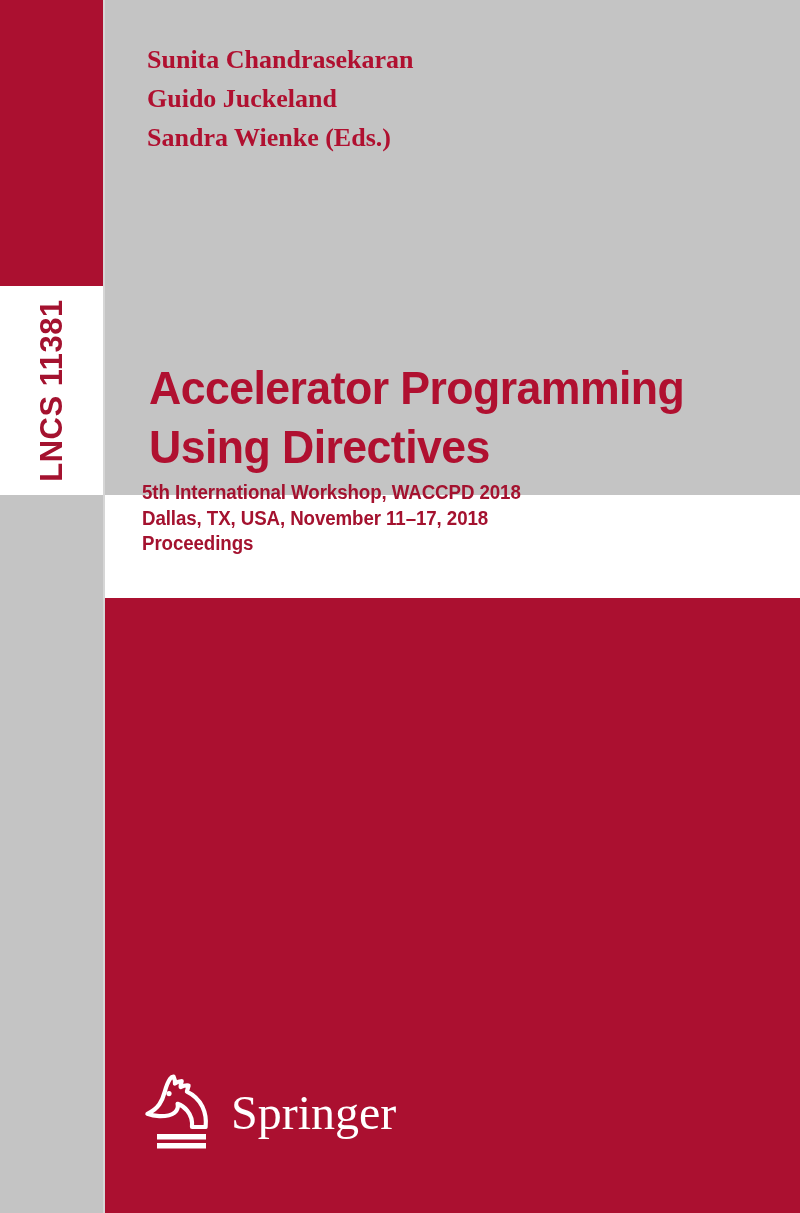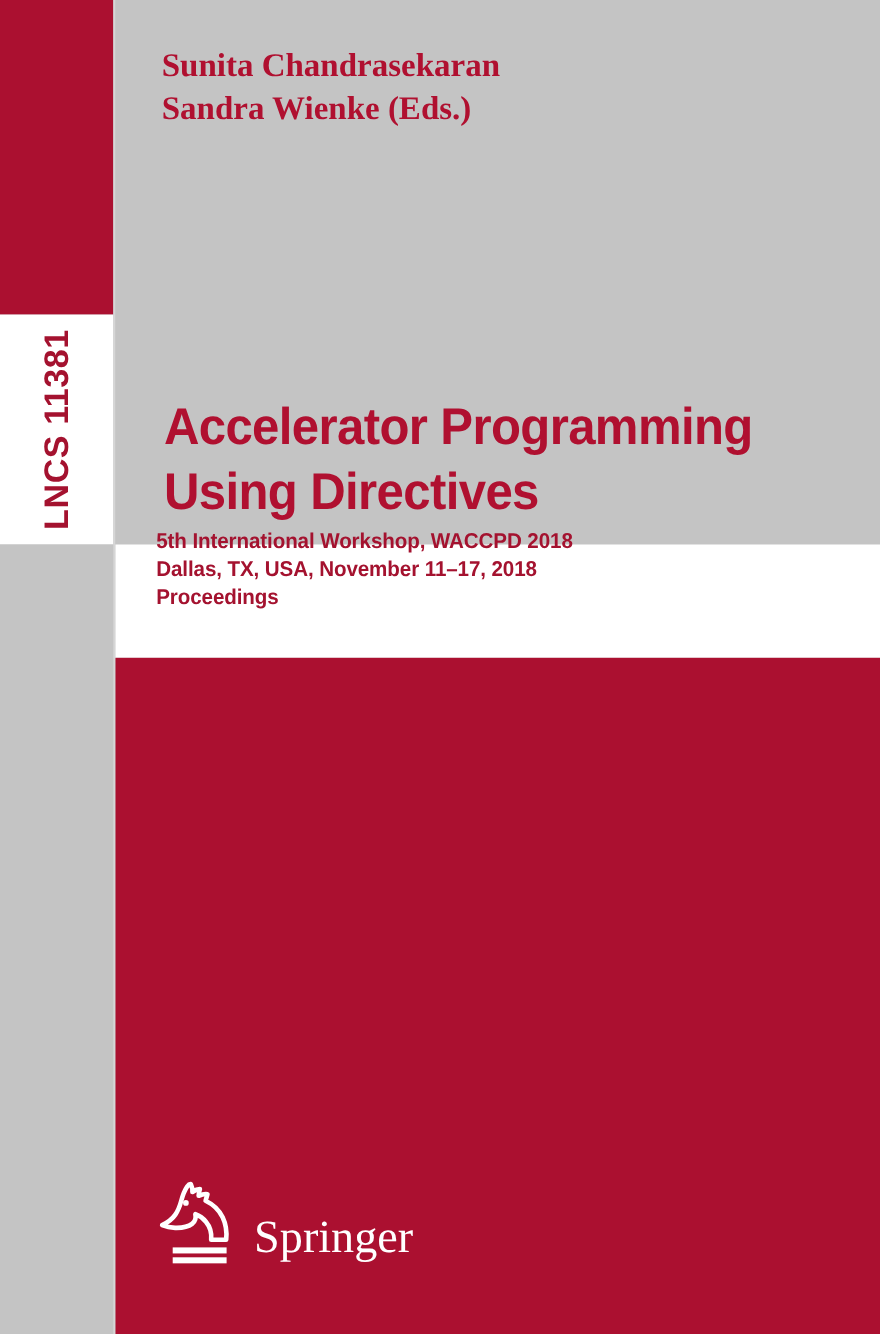--- a/index.html
+++ b/index.html
@@ -108,7 +108,7 @@
     color: #b01030;
     font-family: "Liberation Serif", serif;
     font-weight: 700;
-    font-size: 30px;
+    font-size: 26px;
     line-height: 39px;
     white-space: nowrap;
   }

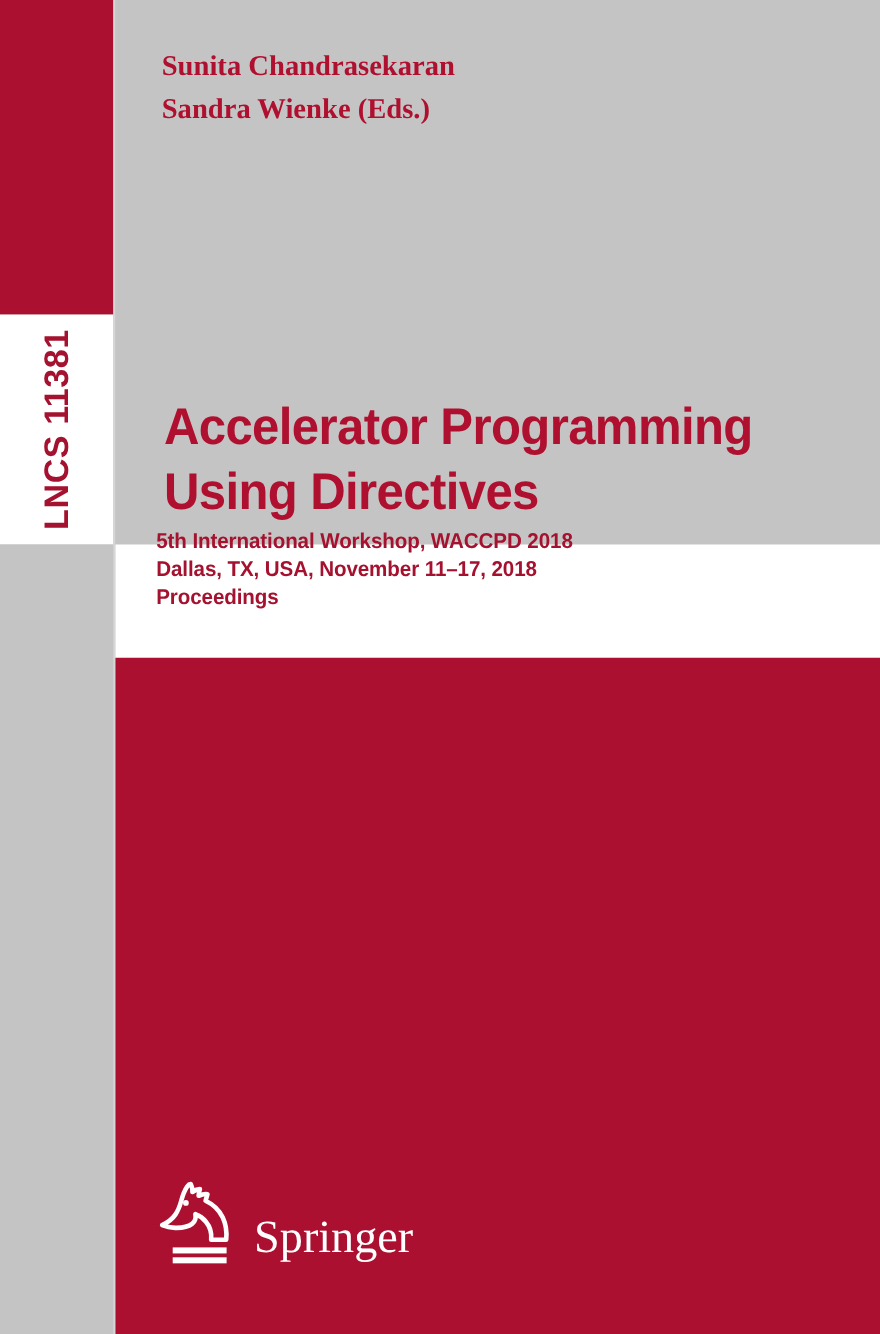--- a/index.html
+++ b/index.html
@@ -196,6 +196,7 @@
 
   <div id="editors">
     <div class="ed-line">Sunita Chandrasekaran</div>
+    <div class="ed-line">Guido Juckeland</div>
     <div class="ed-line">Sandra Wienke (Eds.)</div>
   </div>
 

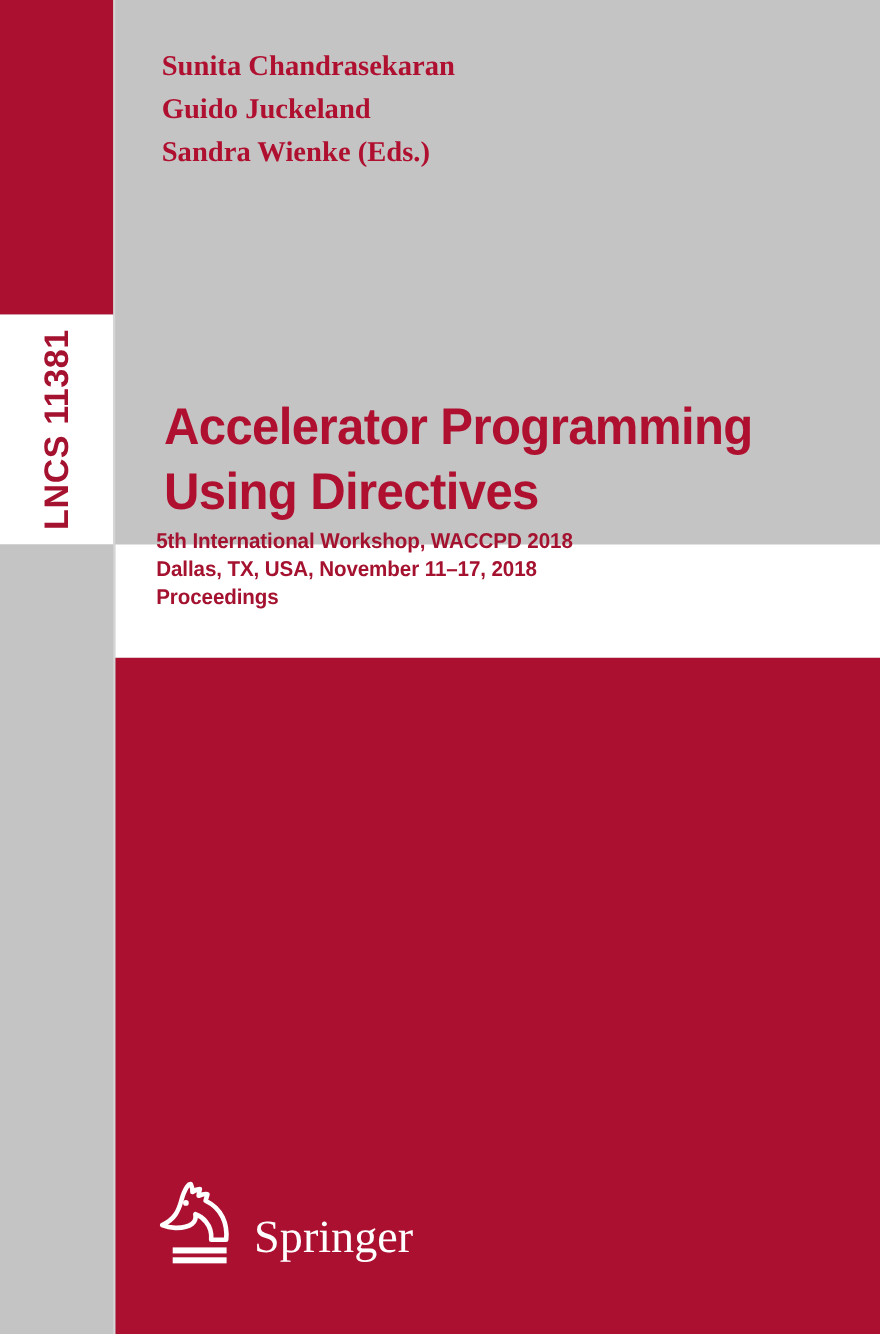--- a/index.html
+++ b/index.html
@@ -168,9 +168,10 @@
     color: #ffffff;
     font-family: "Liberation Serif", serif;
     font-weight: 400;
-    font-size: 42px;
+    font-size: 48px;
     line-height: 62px;
     margin-left: 14px;
+    margin-bottom: 12px;
     white-space: nowrap;
   }
 </style>

